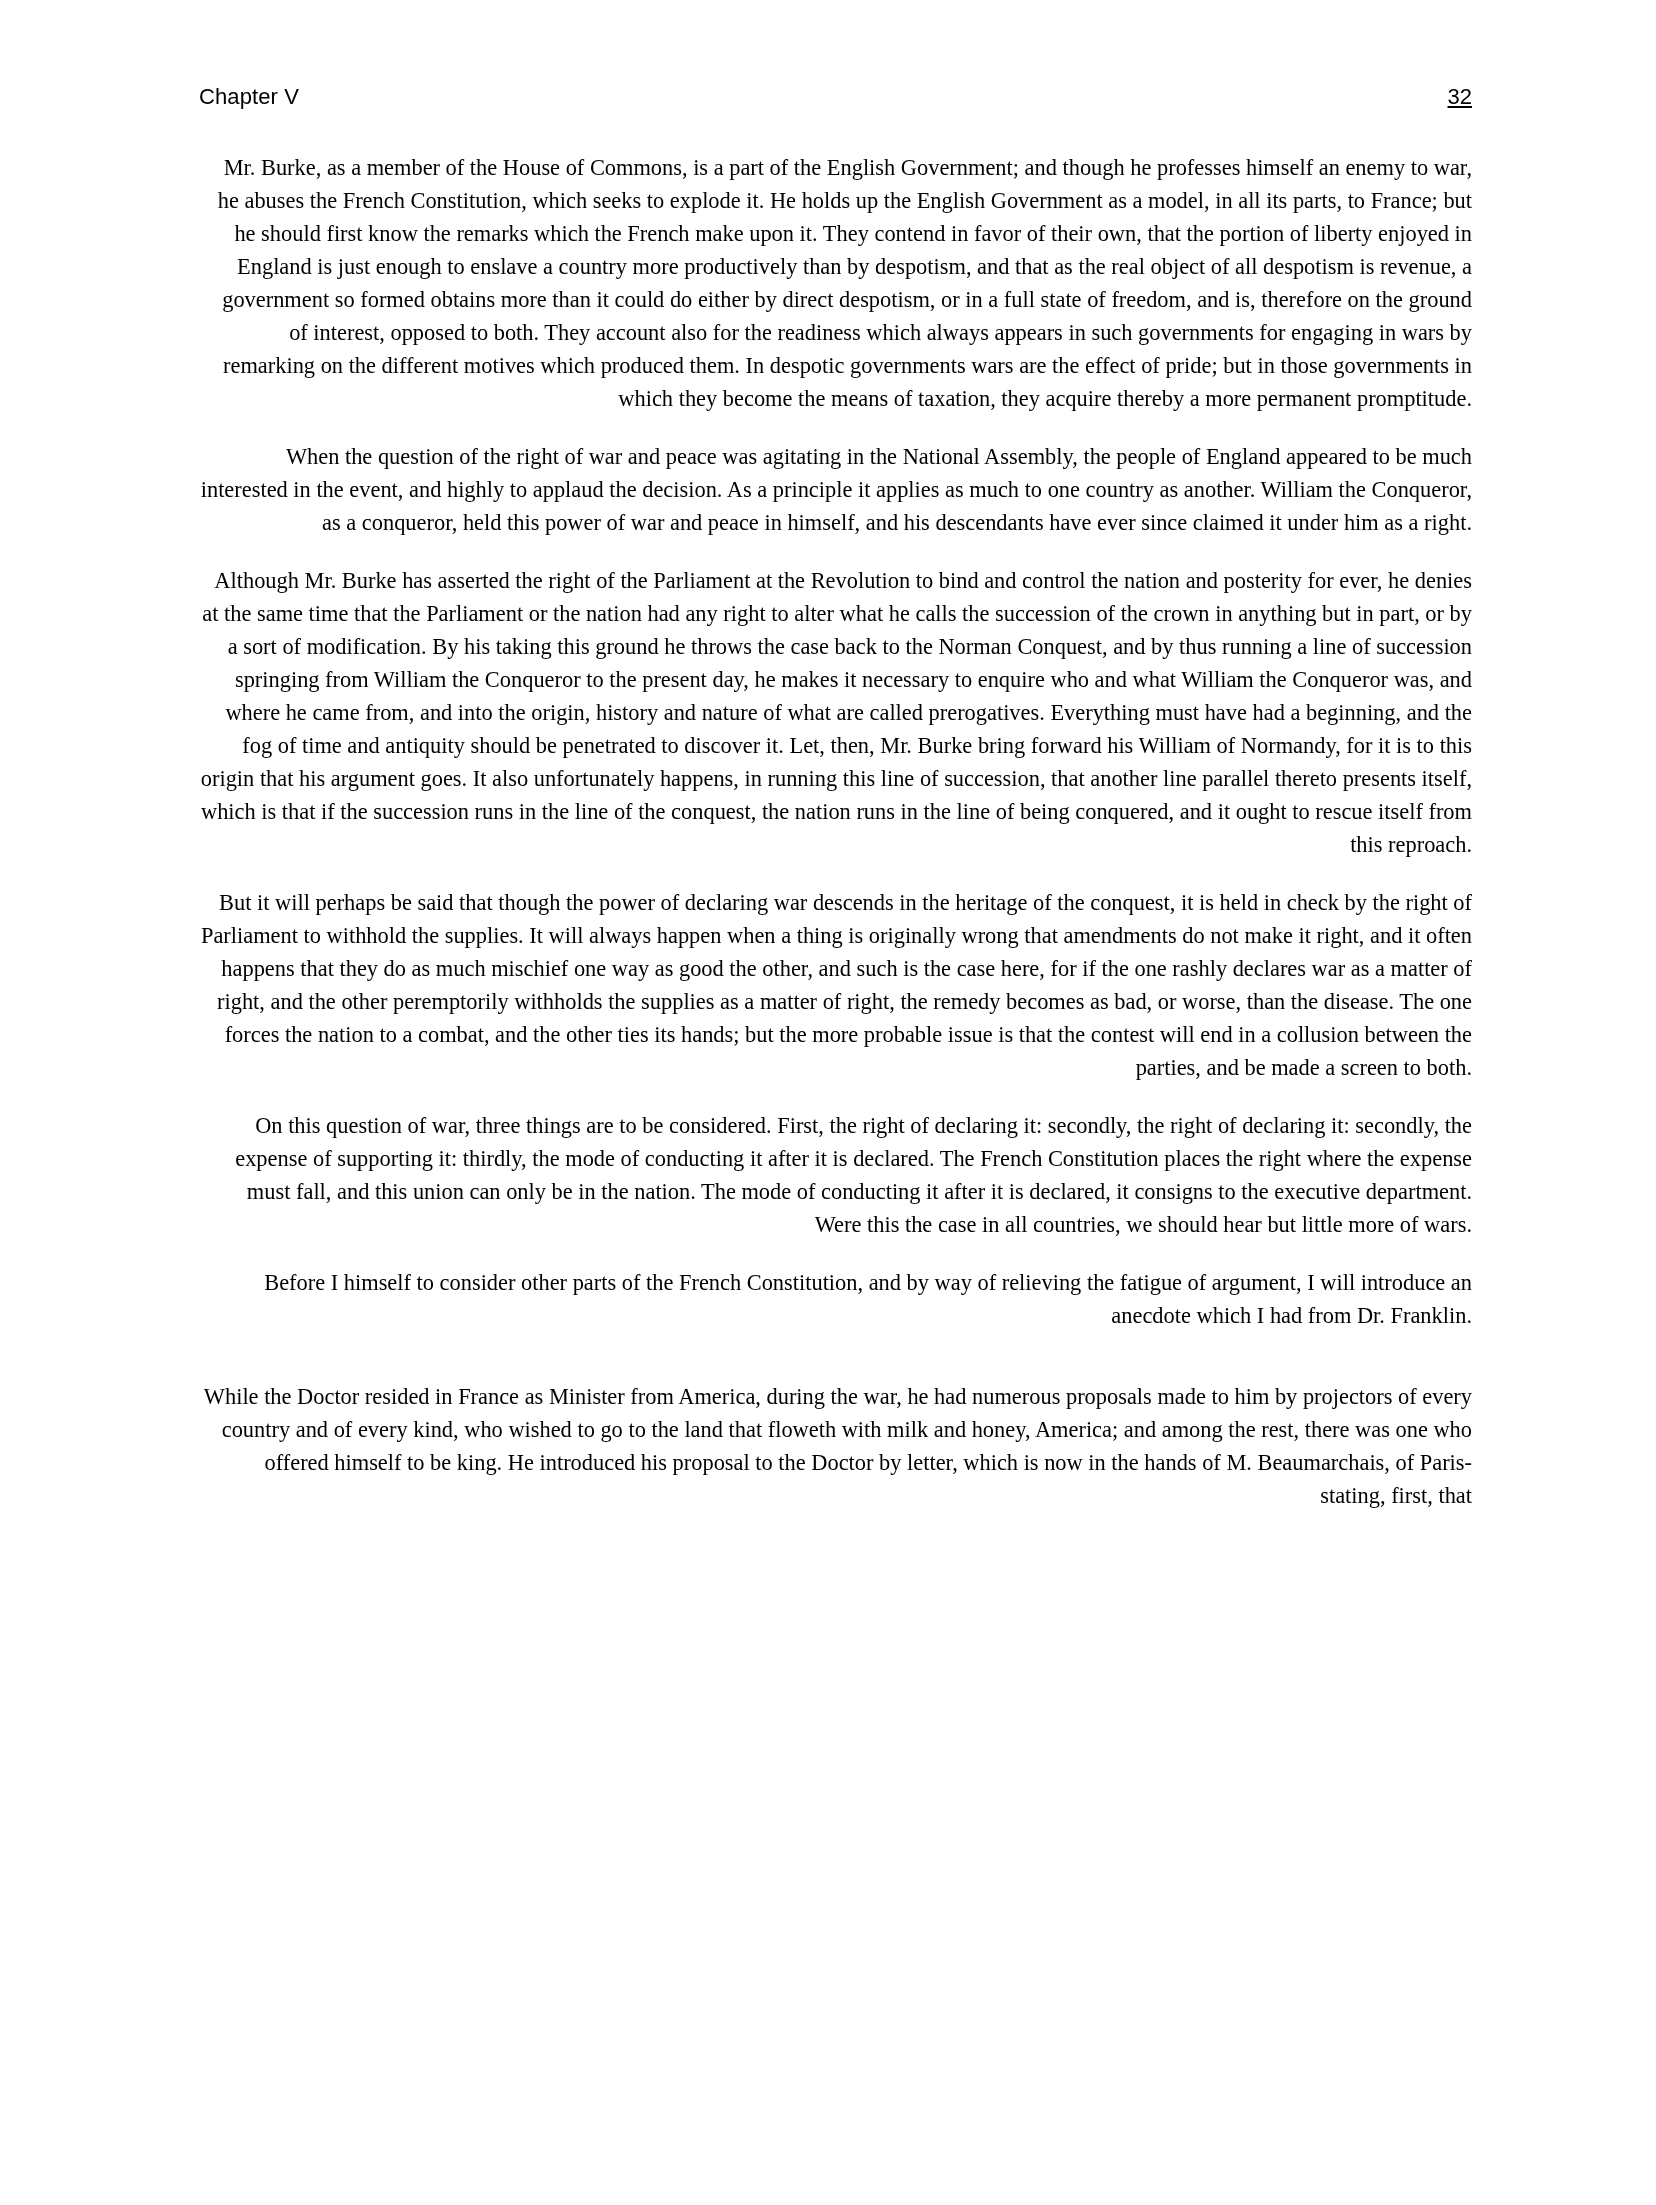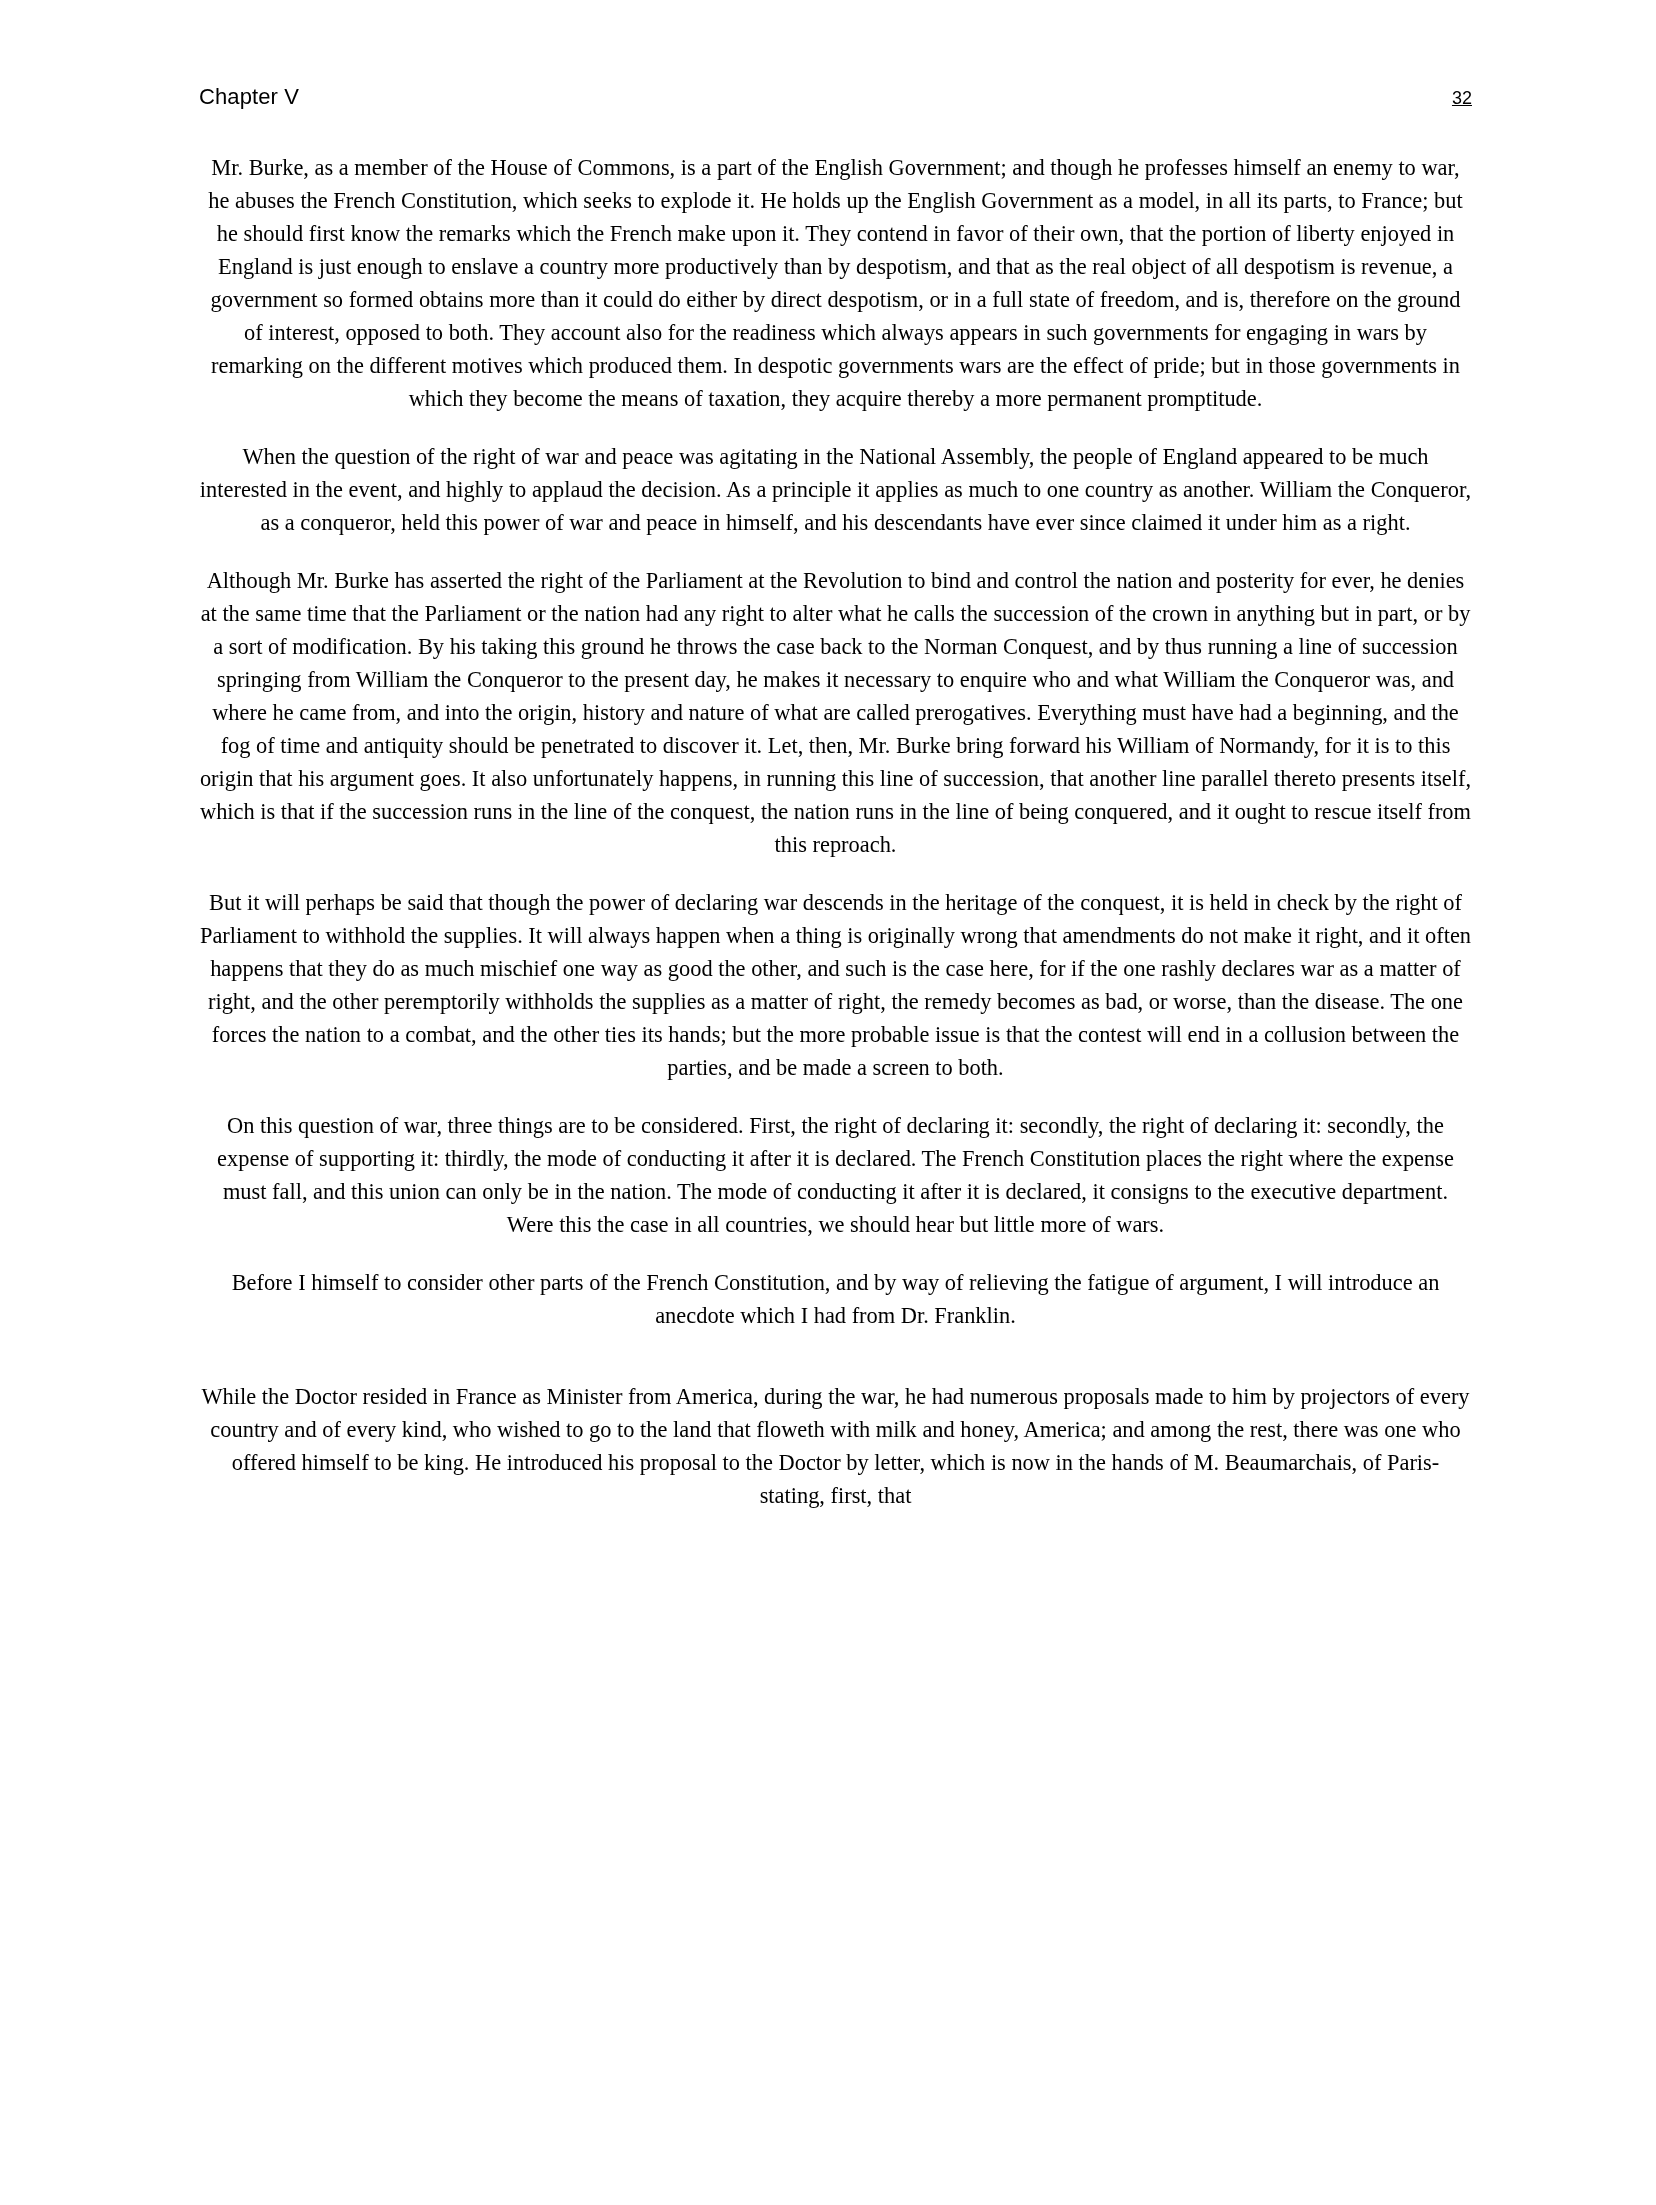--- a/index.html
+++ b/index.html
@@ -40,7 +40,7 @@
     letter-spacing: 0.1px;
   }
   .header .page-number {
-    font-size: 18px;
+    font-size: 22px;
     text-decoration: underline;
   }
   .body-text p {

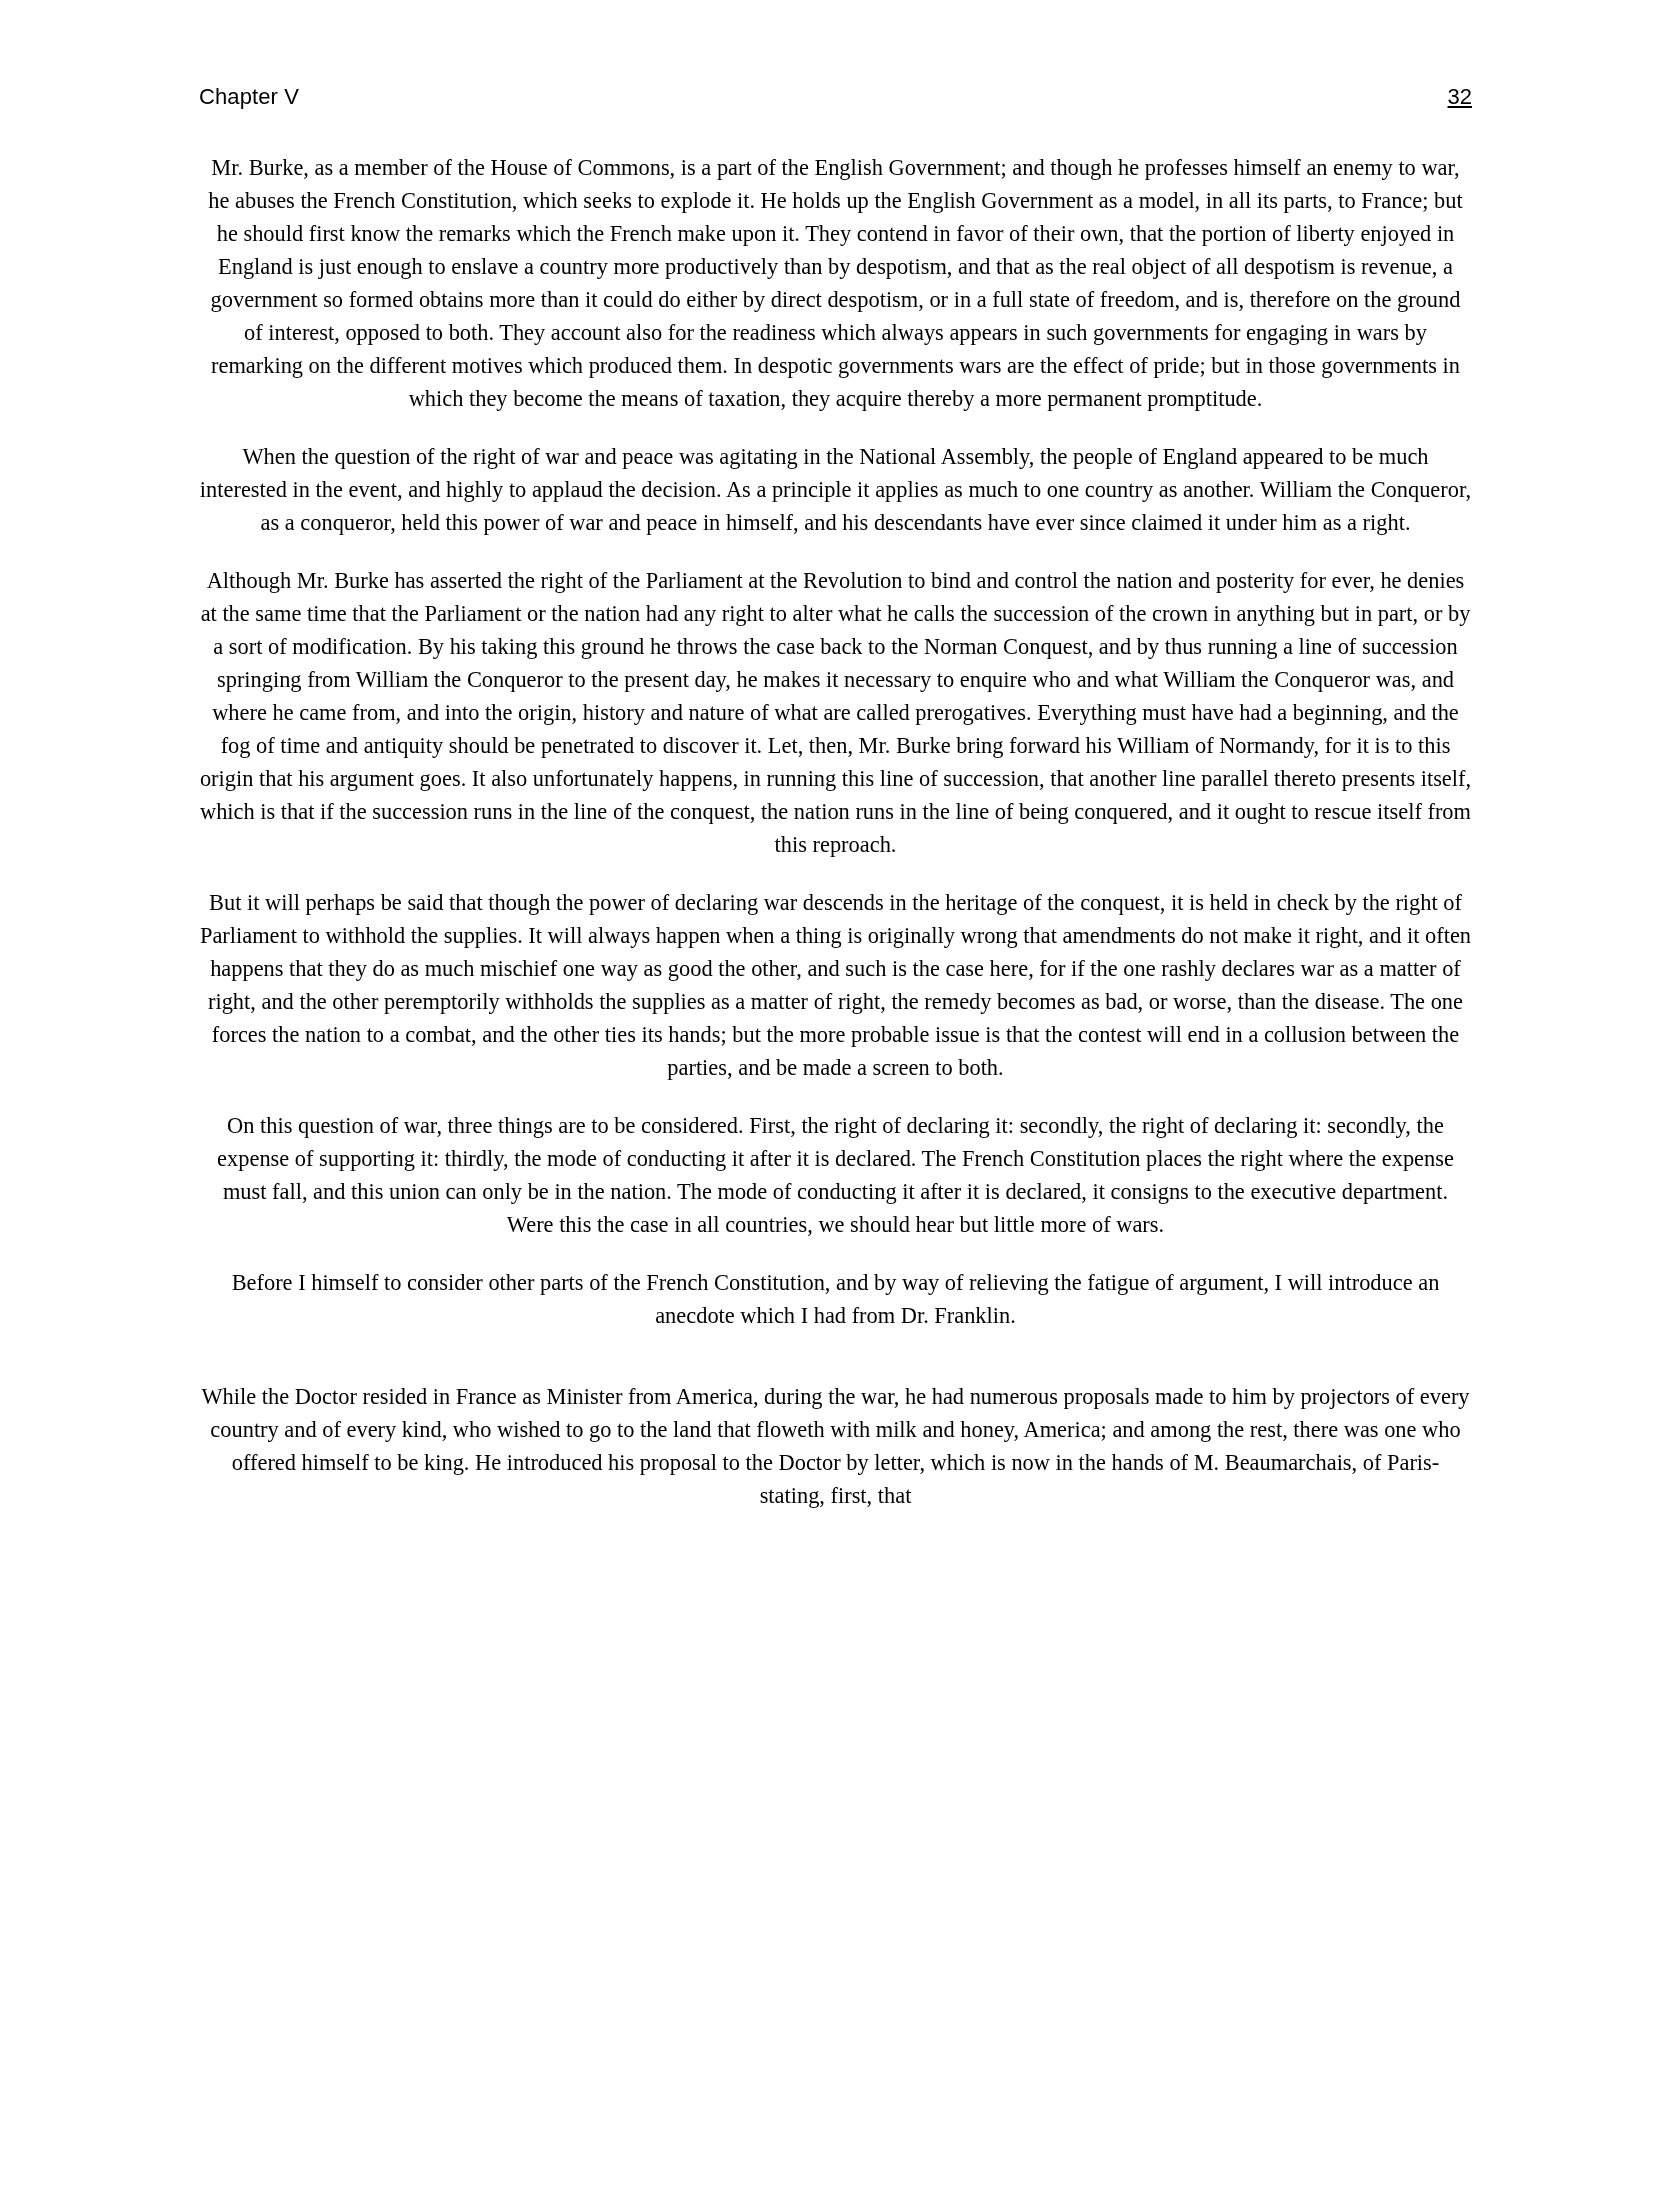--- a/index.html
+++ b/index.html
@@ -47,7 +47,7 @@
     font-size: 22.4px;
     line-height: 33px;
     margin: 0 0 25px 0;
-    text-align: center;
+    text-align: right;
     hyphens: none;
   }
   .body-text p:last-child {

